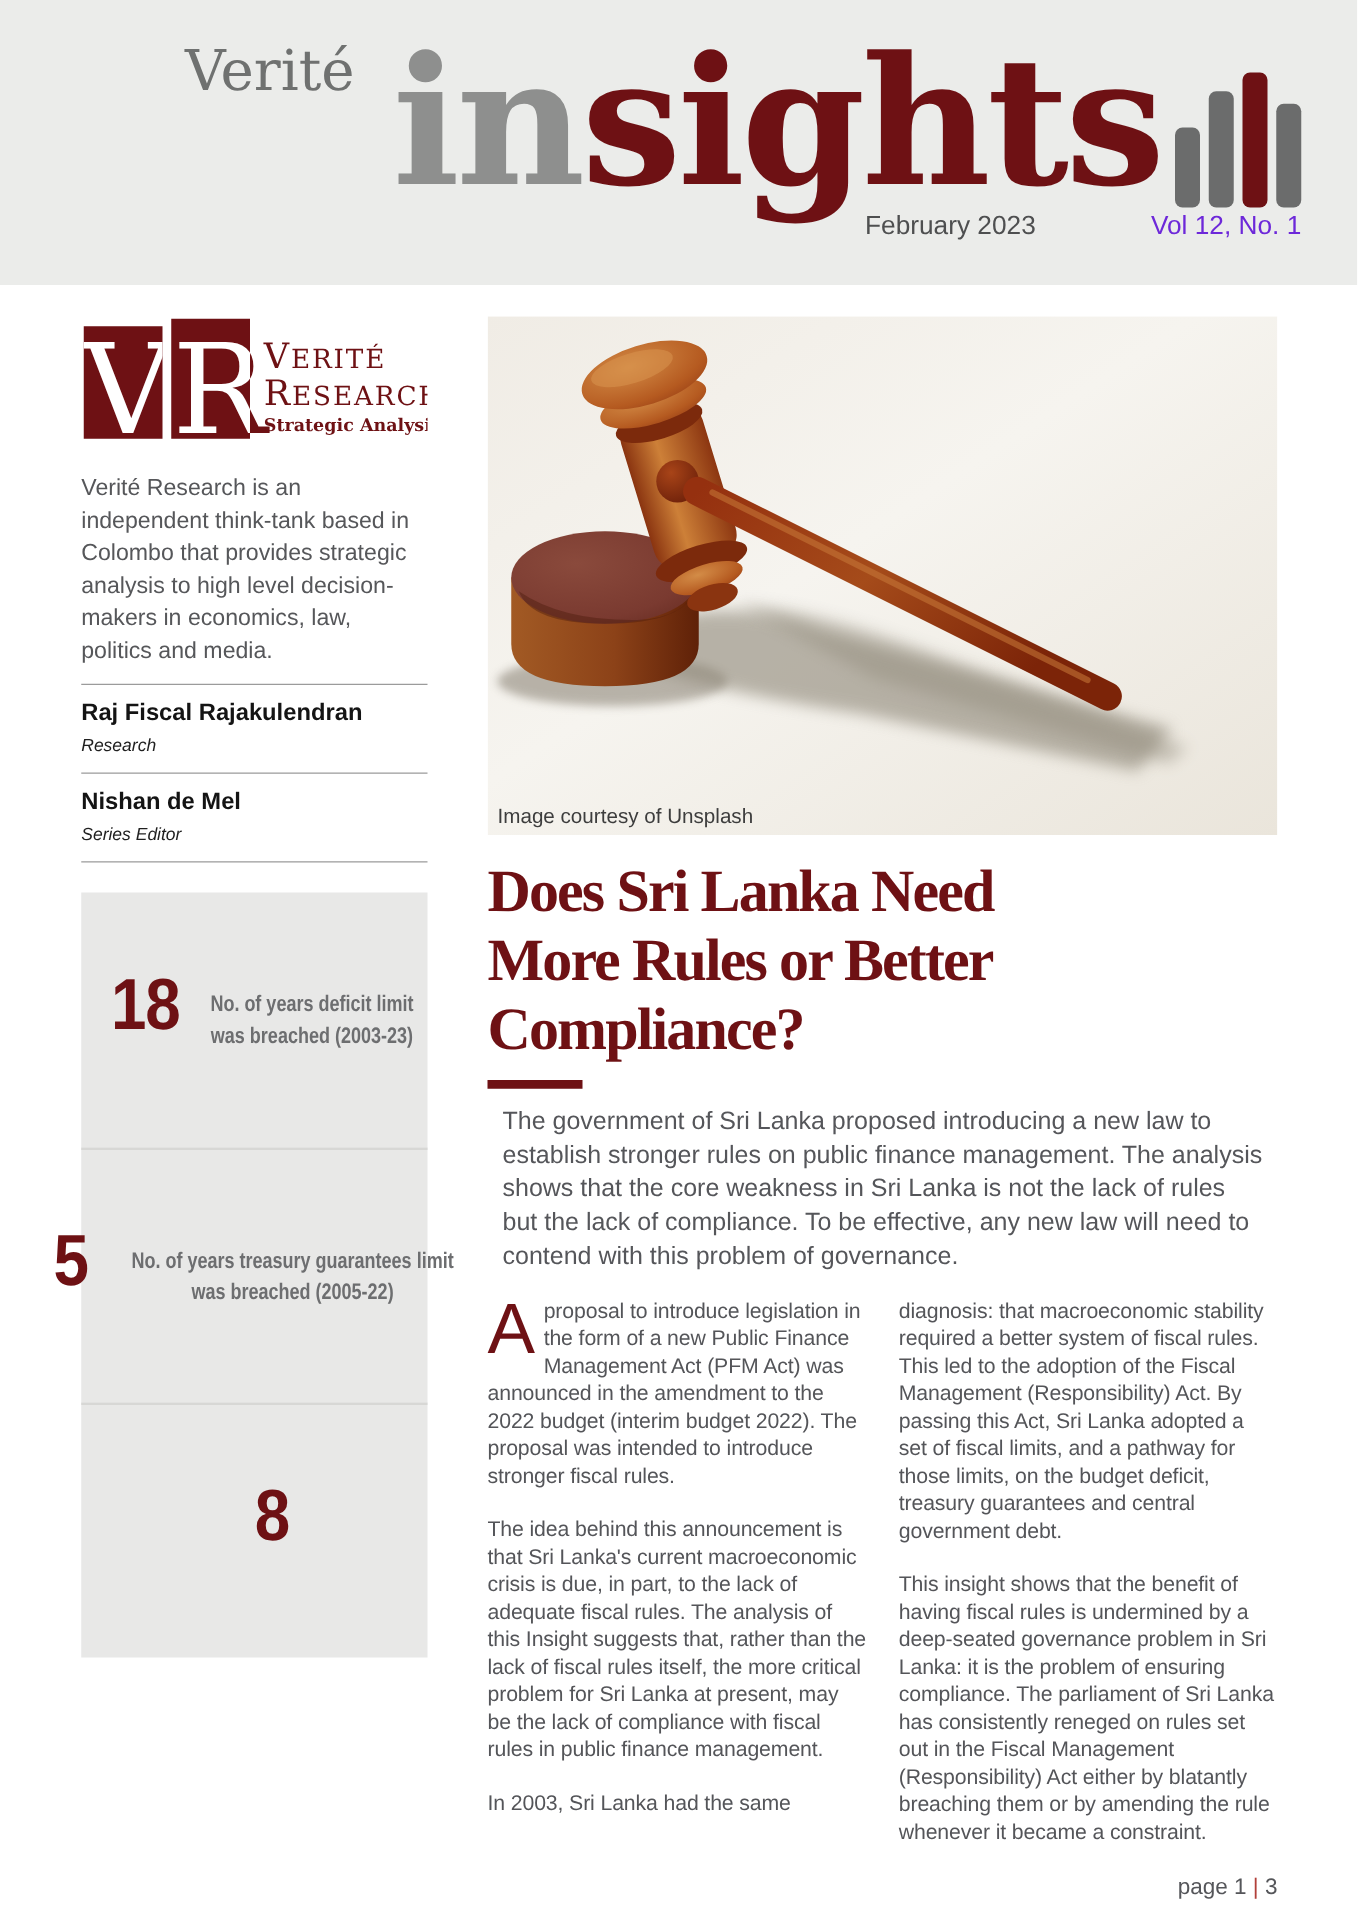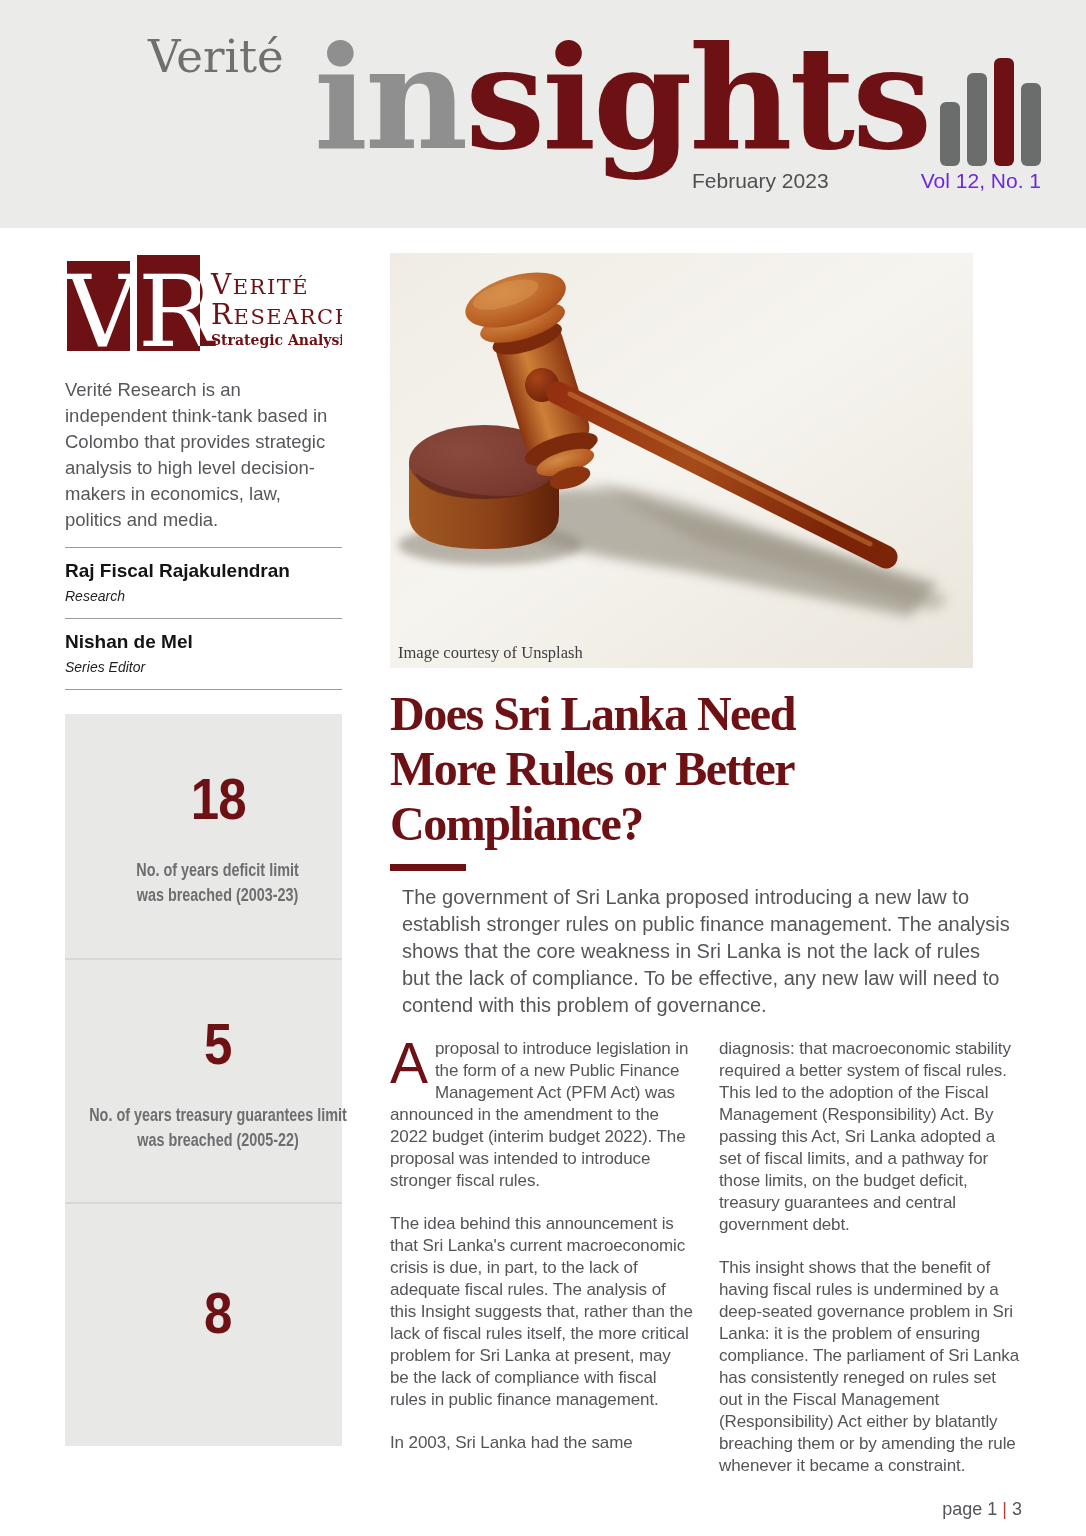--- a/index.html
+++ b/index.html
@@ -50,7 +50,7 @@
   .stat-label span { display:block; white-space:nowrap; transform:scaleX(0.8); transform-origin:50% 50%; }
 
   
-  .photo { position:relative; width:583px; height:415px; overflow:hidden;font-family:Liberation Serif, serif; }
+  .photo { position:relative; width:632px; height:415px; overflow:hidden; }
   .photo svg { display:block; }
   .photo-caption { position:absolute; left:8px; bottom:5px; font-size:16.5px; color:#3d3d3d; }
   h1.title { margin:18px 0 0; font-size:48px; line-height:55px; font-weight:bold; letter-spacing:-1.5px; color:#6e1114; }

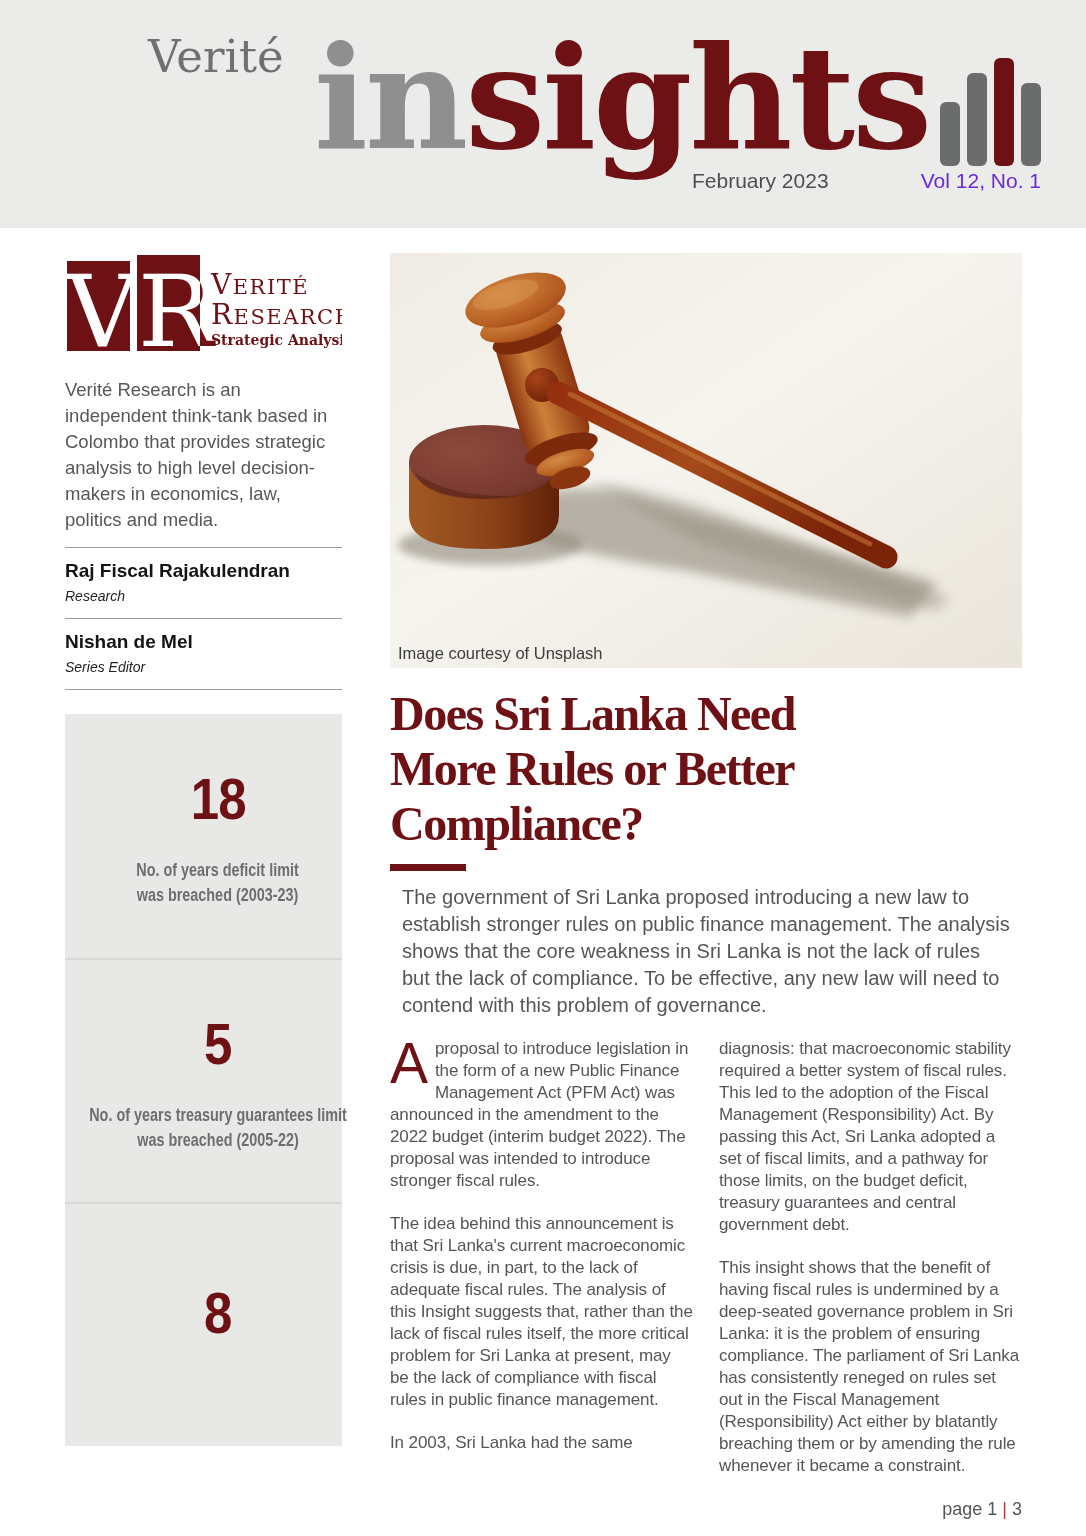--- a/index.html
+++ b/index.html
@@ -43,7 +43,7 @@
   .author-name { margin:12px 0 6px; font-size:19px; font-weight:bold; color:#141414; }
   .author-role { margin:0 0 12px; font-size:14px; font-style:italic; color:#1f1f1f; }
   .stats { margin-top:24px; }
-  .stat { height:244px; background:#e8e8e7; display:flex; flex-direction:column; align-items:center; justify-content:center; text-align:center;padding-left:29px; }
+  .stat { height:204px; background:#e8e8e7; display:flex; flex-direction:row; align-items:center; justify-content:center; text-align:center;padding-left:29px; }
   .stat + .stat { border-top:2px solid #d7d7d5; }
   .stat-value { display:inline-block; font-size:58px; font-weight:bold; color:#6e1114; letter-spacing:-1px; transform:scaleX(0.88); margin-bottom:26px; }
   .stat-label { font-size:18px; font-weight:bold; color:#6d6e70; line-height:25px; }

